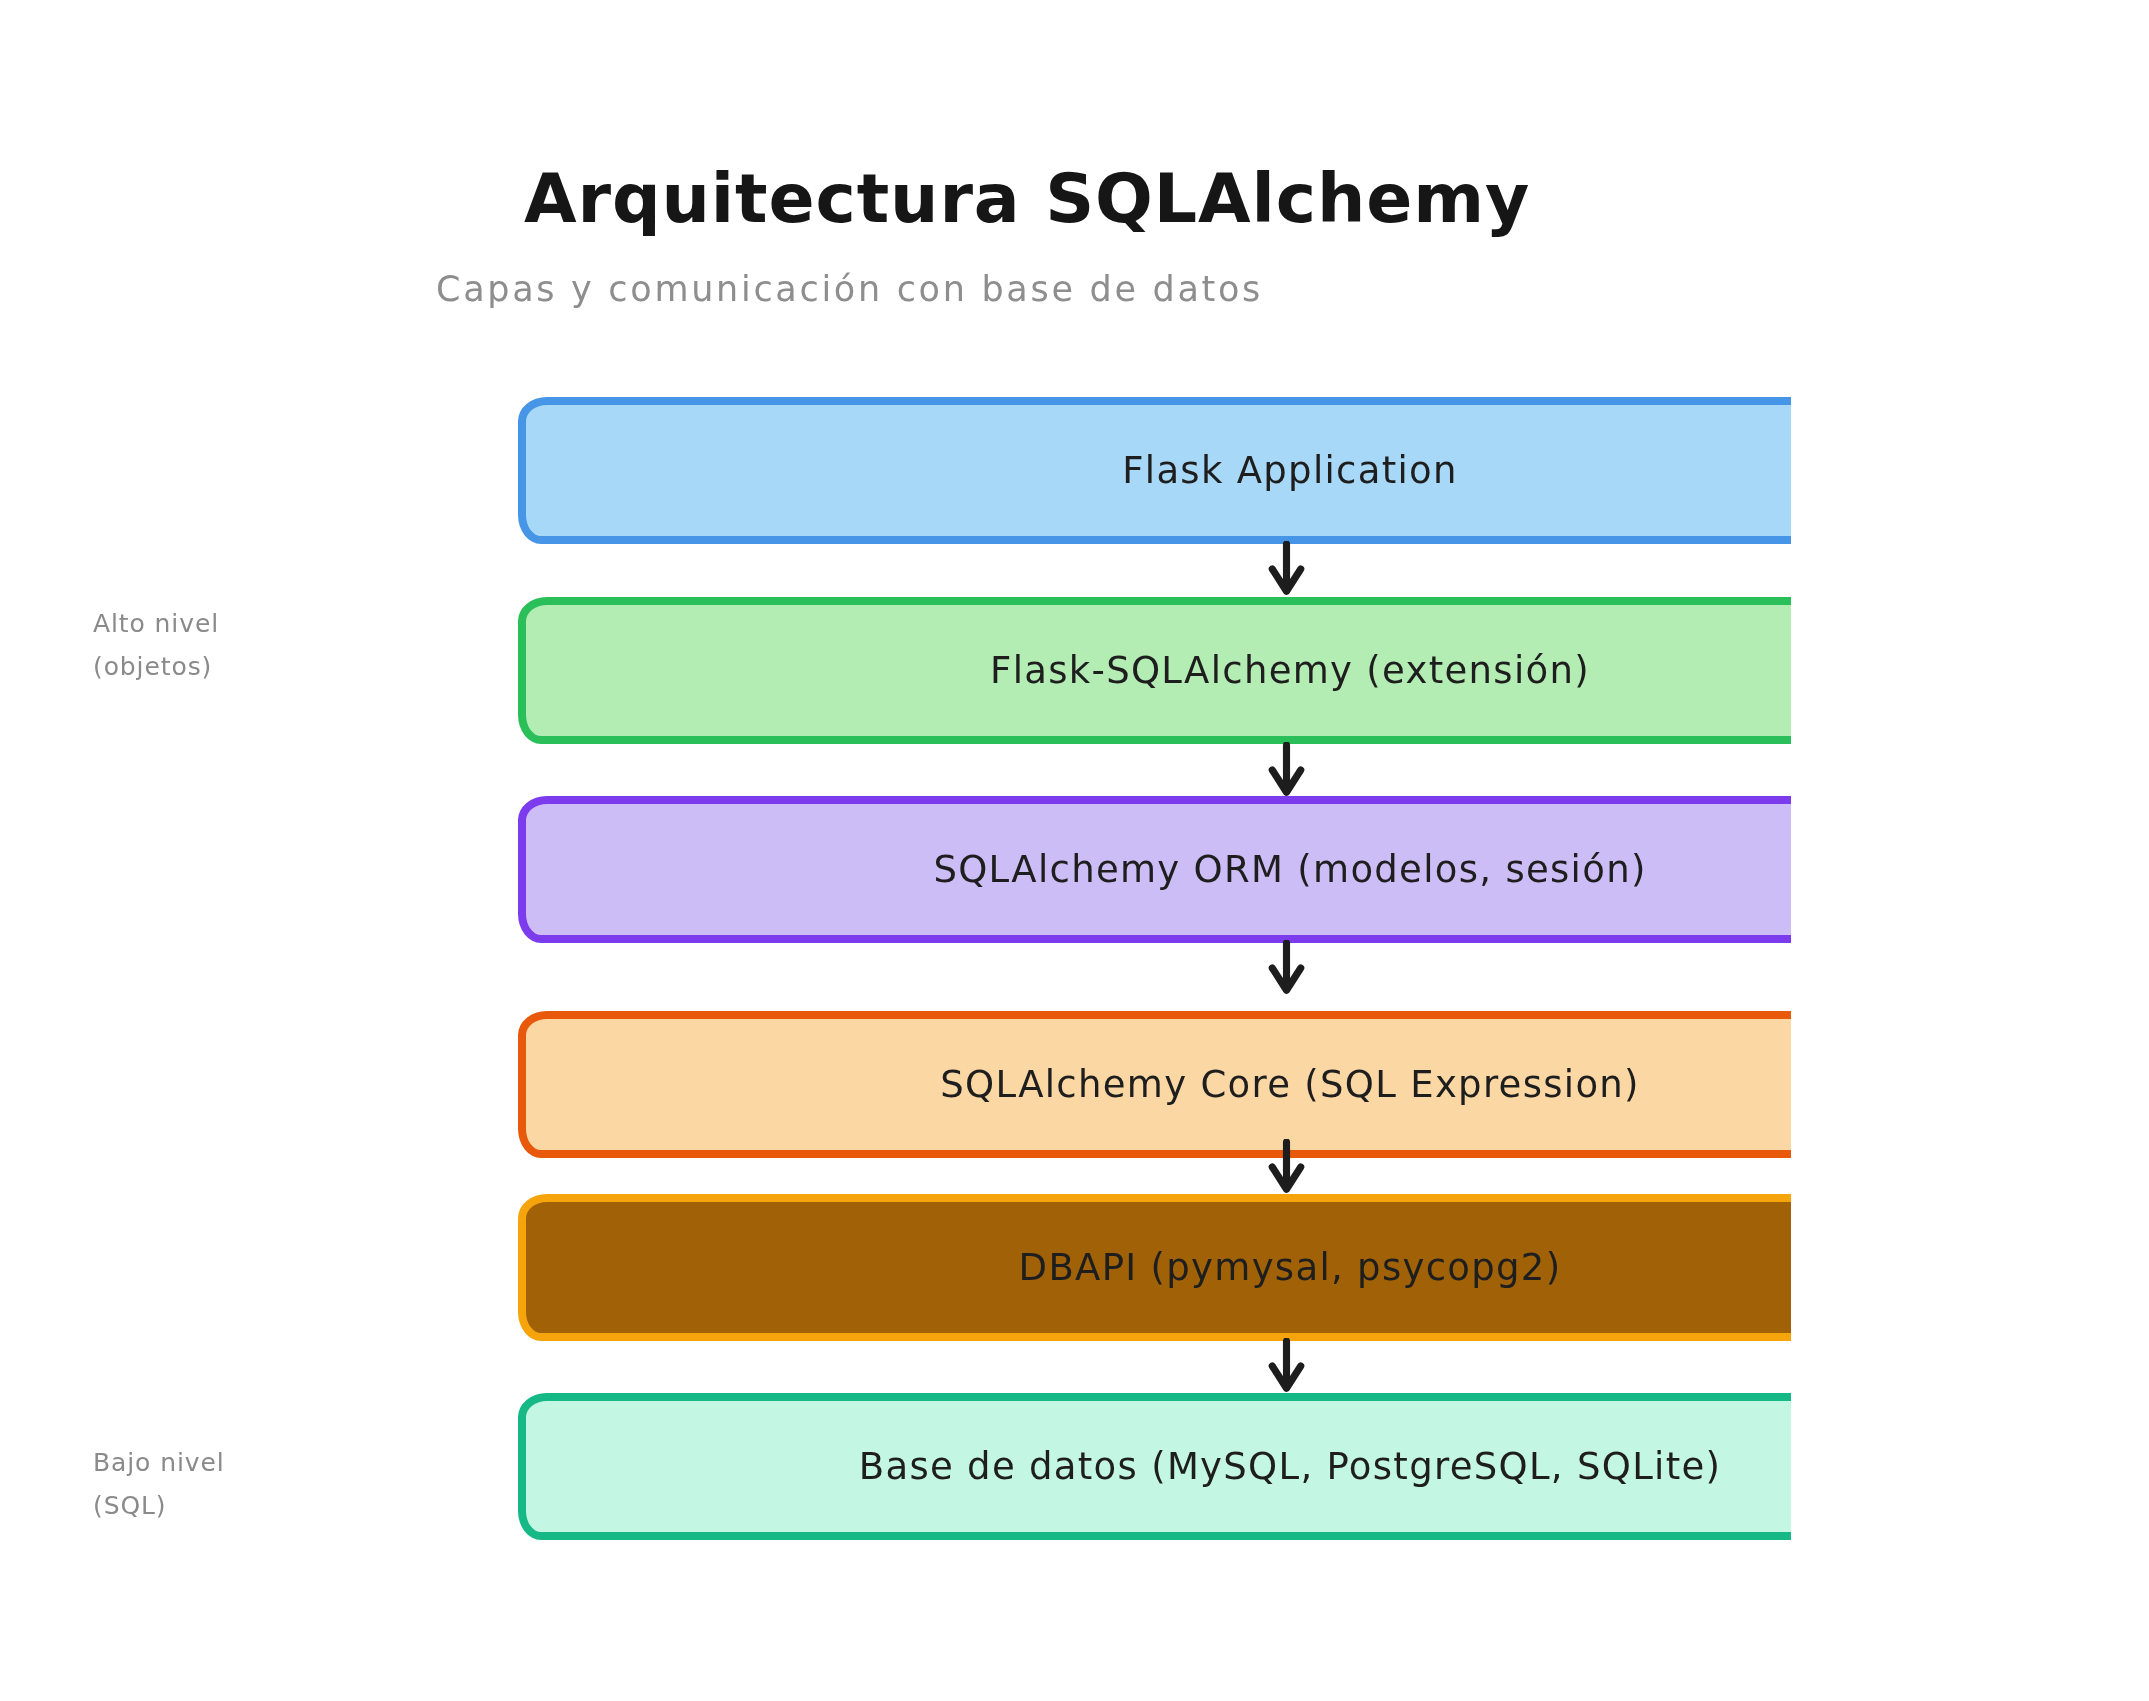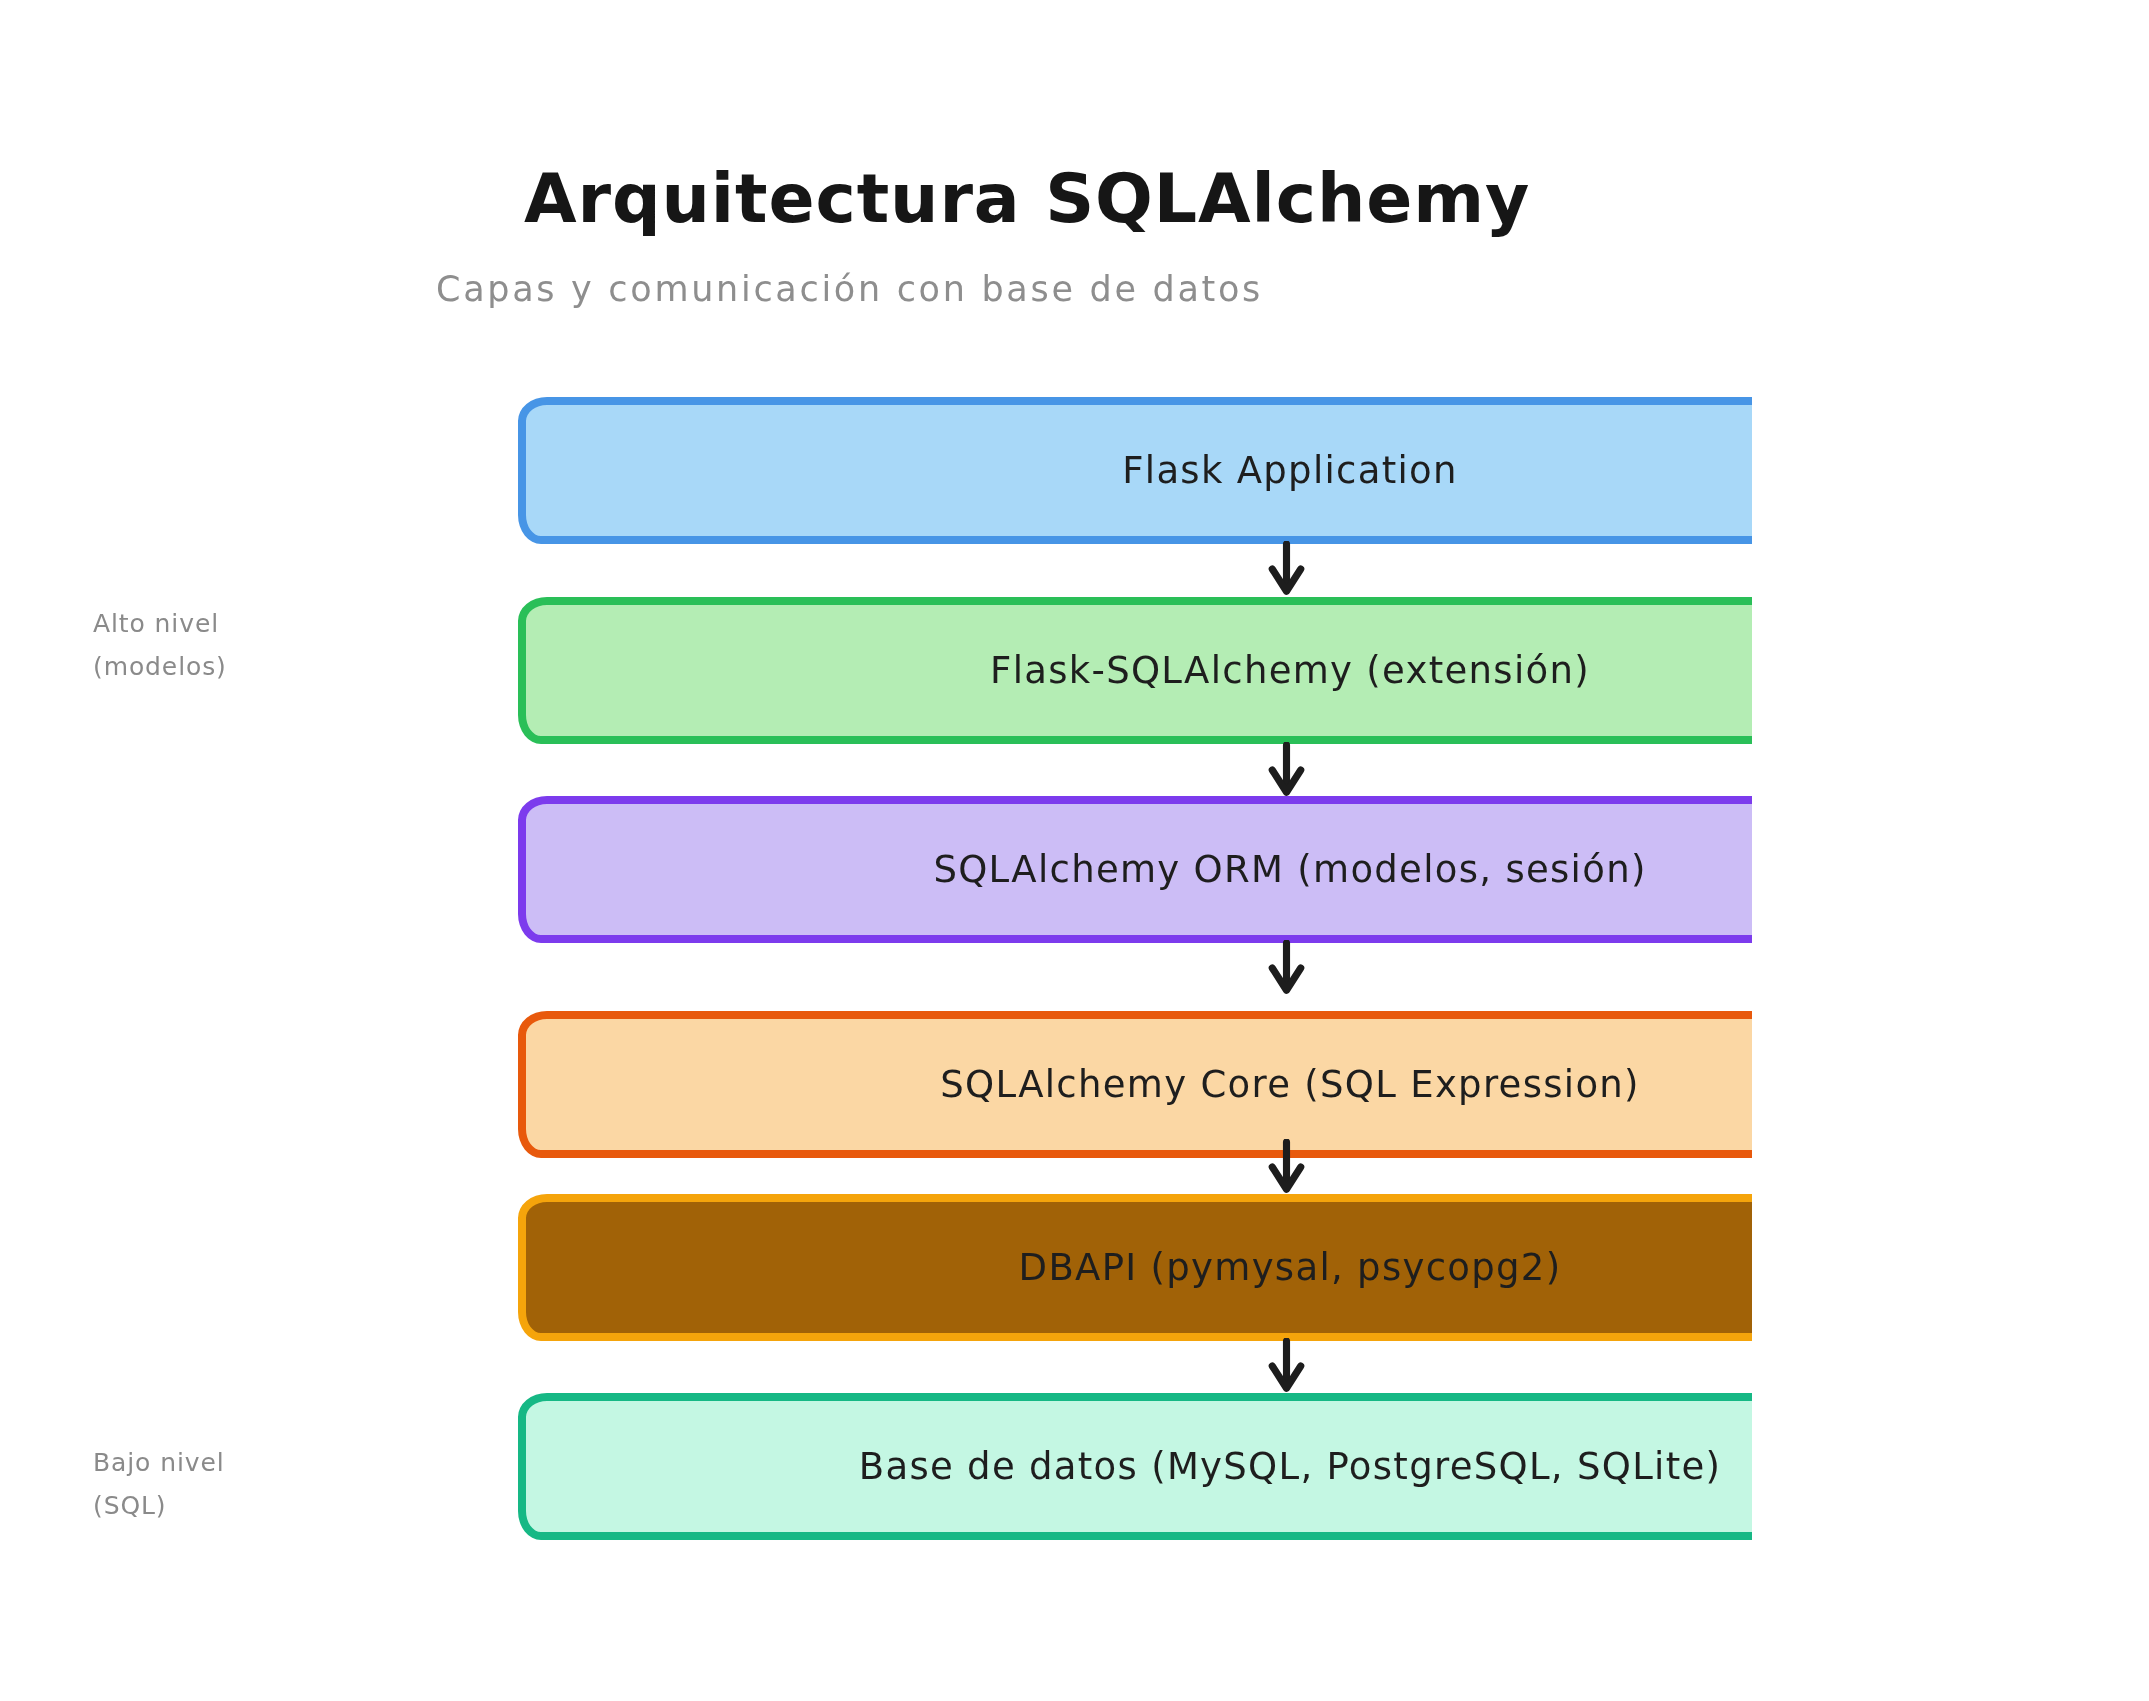--- a/index.html
+++ b/index.html
@@ -14,6 +14,7 @@
     background: #ffffff;
     overflow: hidden;
     font-family: "DejaVu Sans", "Liberation Sans", sans-serif;
+    padding-left: 39px;
   }
   .title {
     position: absolute;

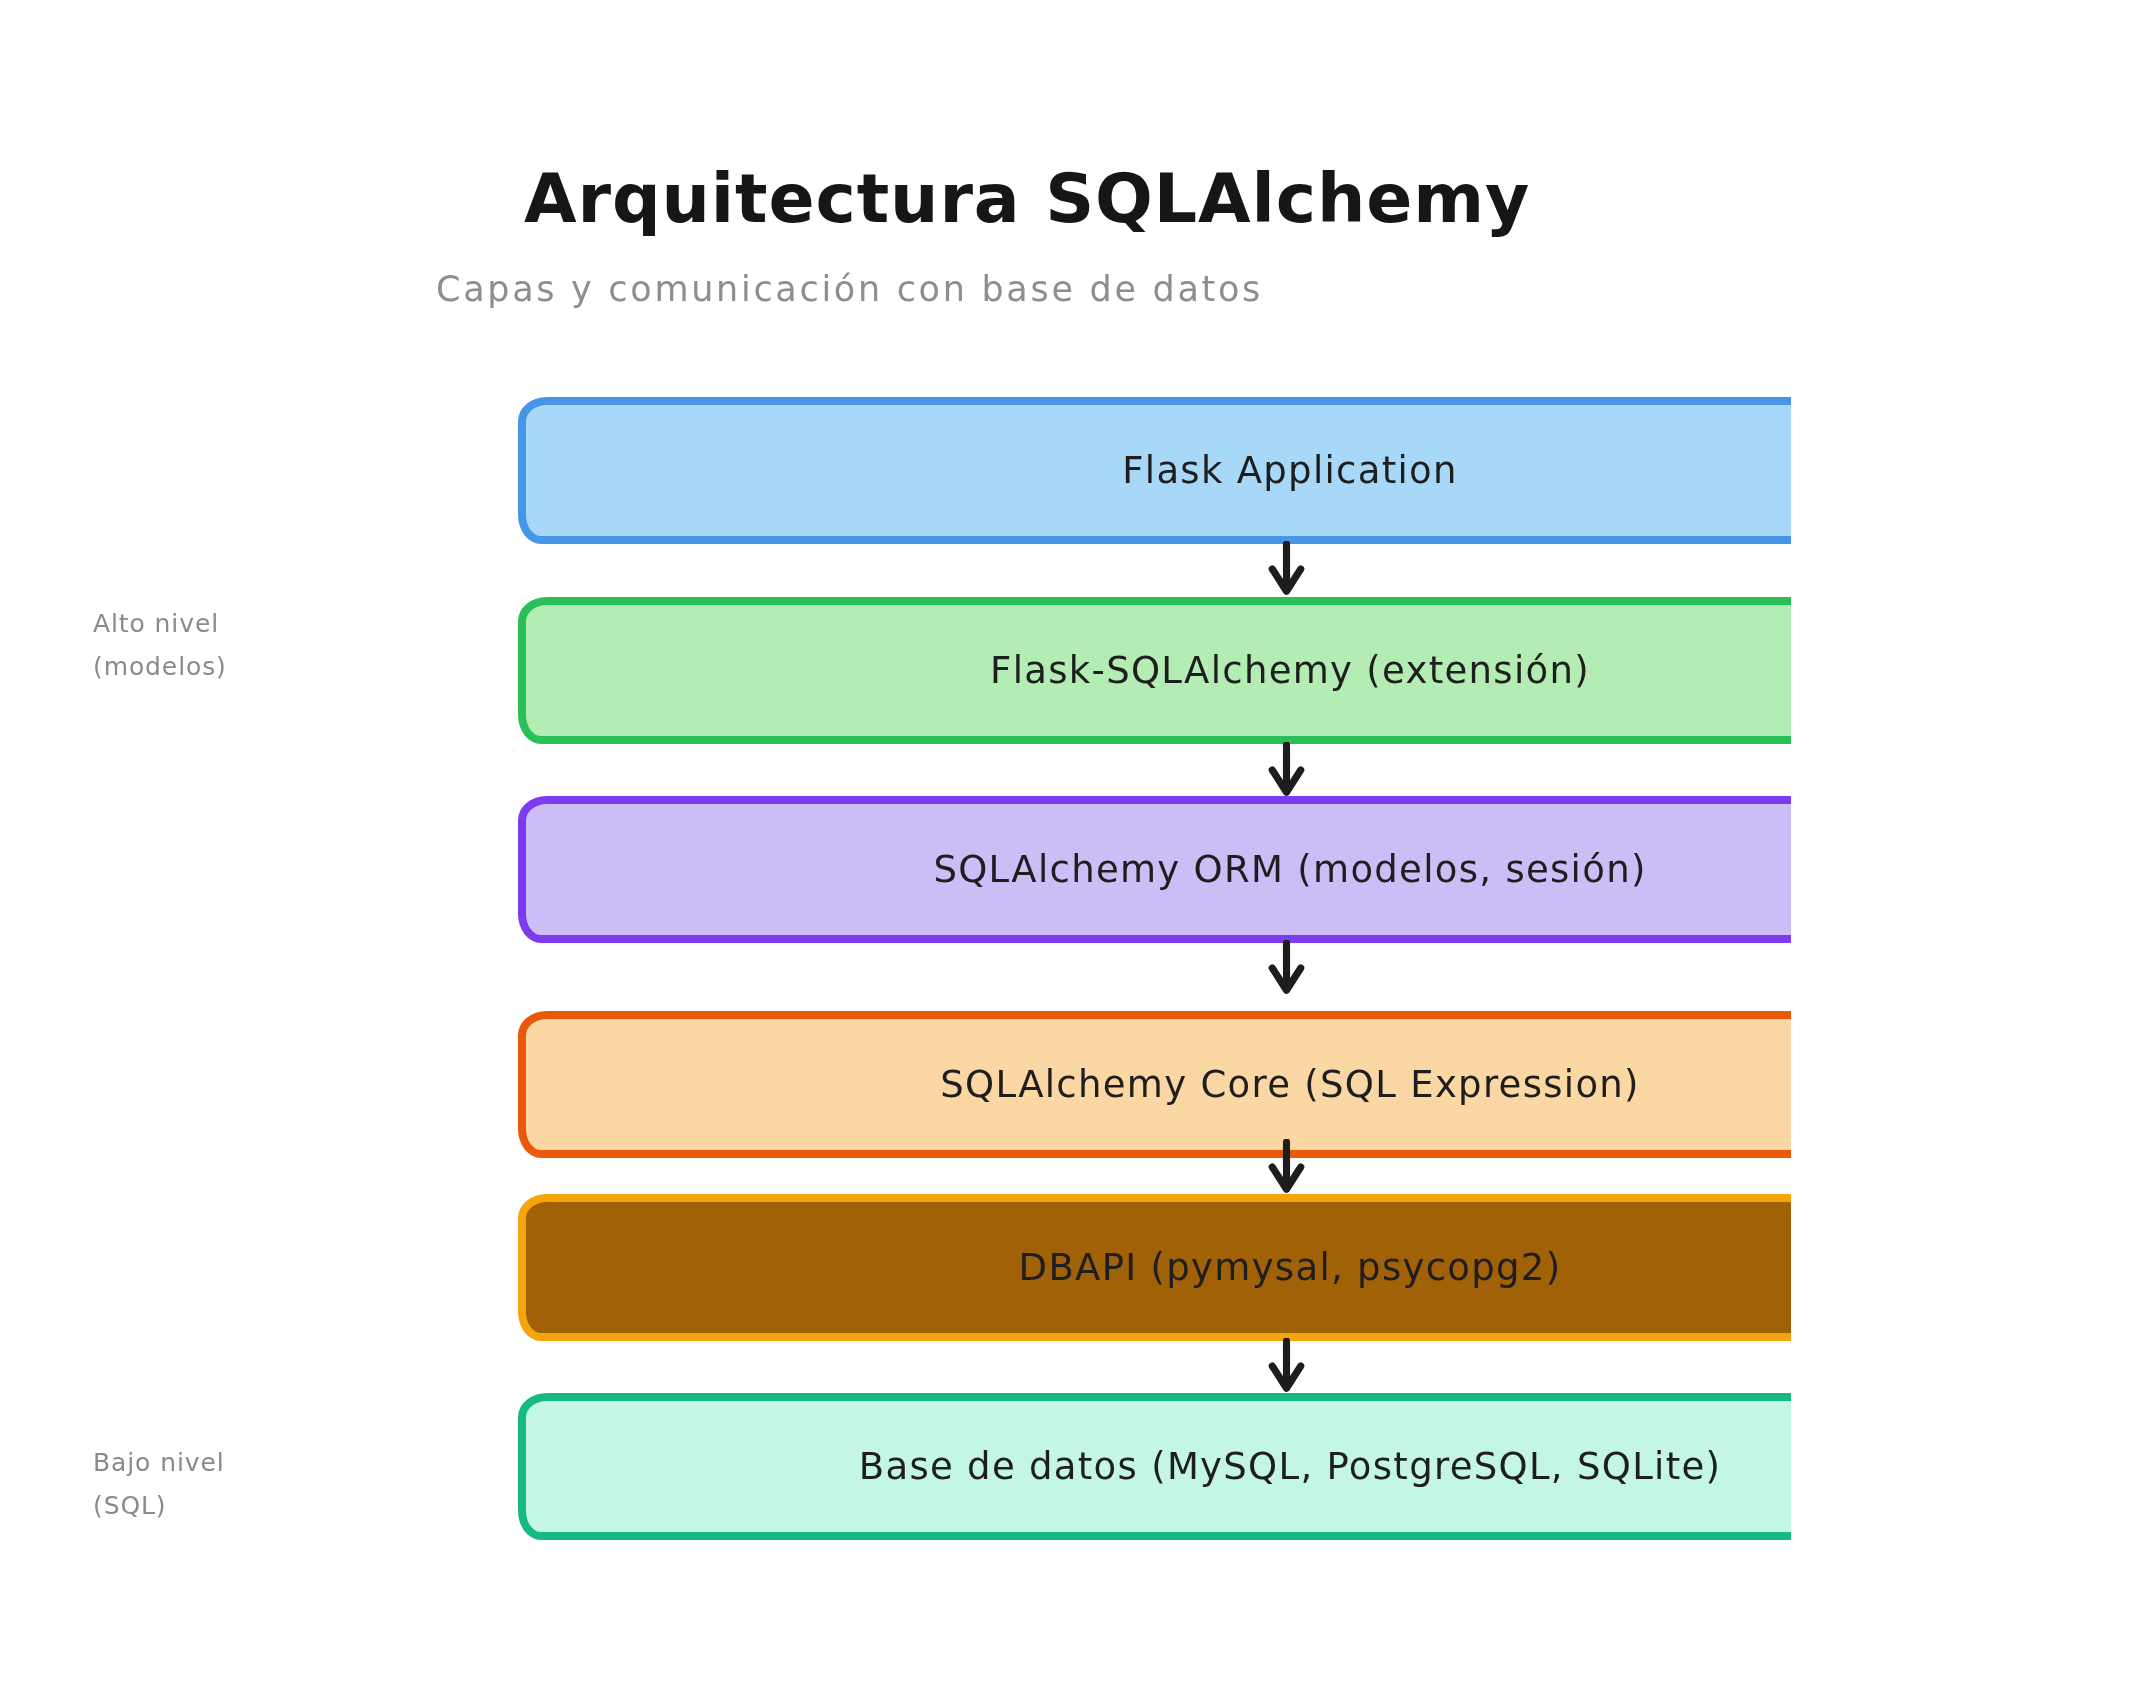--- a/index.html
+++ b/index.html
@@ -95,7 +95,7 @@
 
   <div class="side-label side-label-high">
     <div>Alto nivel</div>
-    <div>(modelos)</div>
+    <div>(objetos)</div>
   </div>
 
   <div class="side-label side-label-low">

